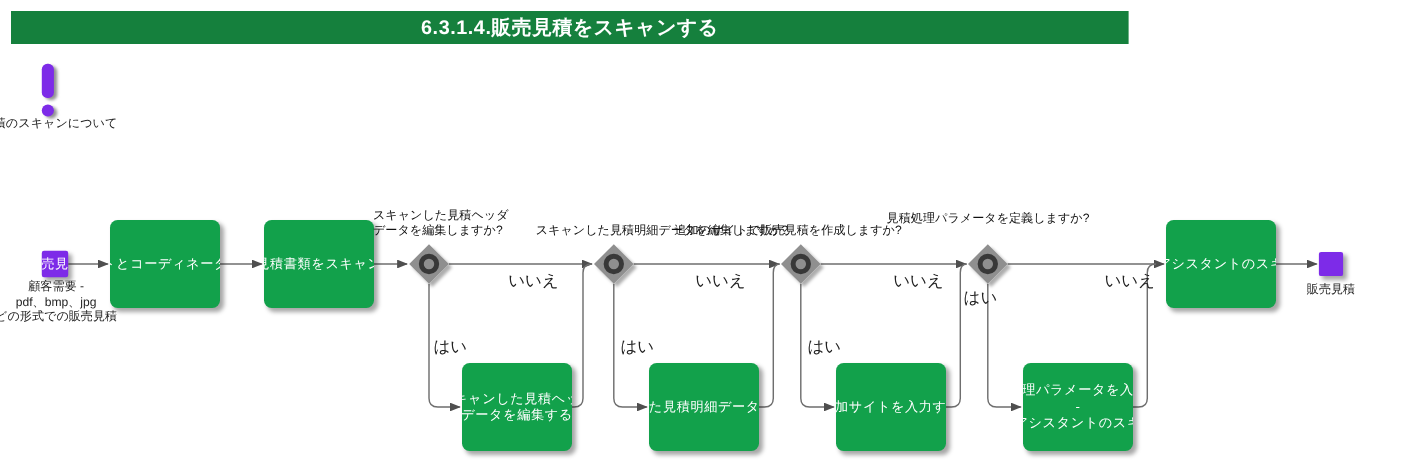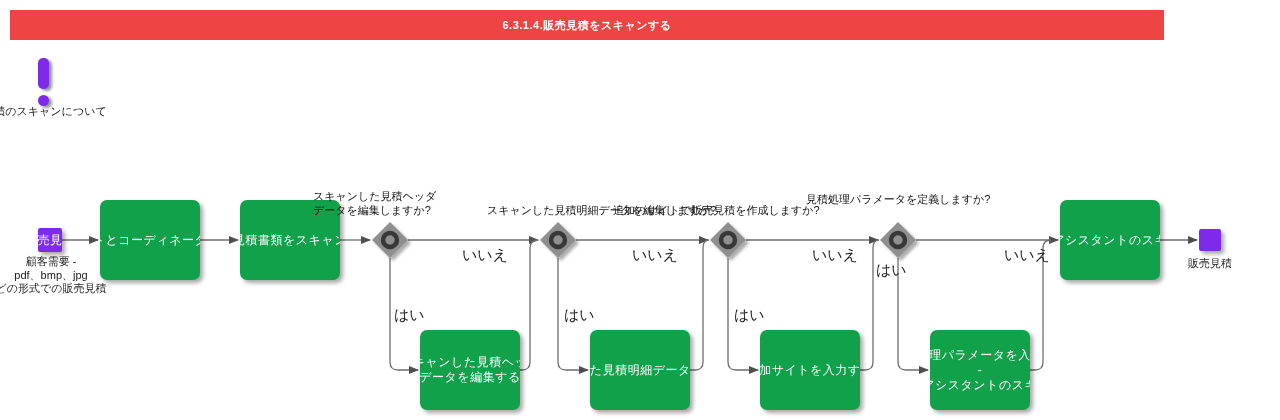--- a/index.html
+++ b/index.html
@@ -8,8 +8,8 @@
     font-family:"Liberation Sans","DejaVu Sans",sans-serif;color:#222;
   }
   .banner{
-    position:absolute;left:10px;top:10px;width:1154px;height:30px;
-    background:#ef4444;color:#ffffff;font-size:11px;font-weight:bold;
+    position:absolute;left:10px;top:10px;width:1016px;height:30px;
+    background:#15803d;color:#ffffff;font-size:18px;font-weight:bold;
     display:flex;align-items:center;justify-content:center;letter-spacing:.5px;
   }
   

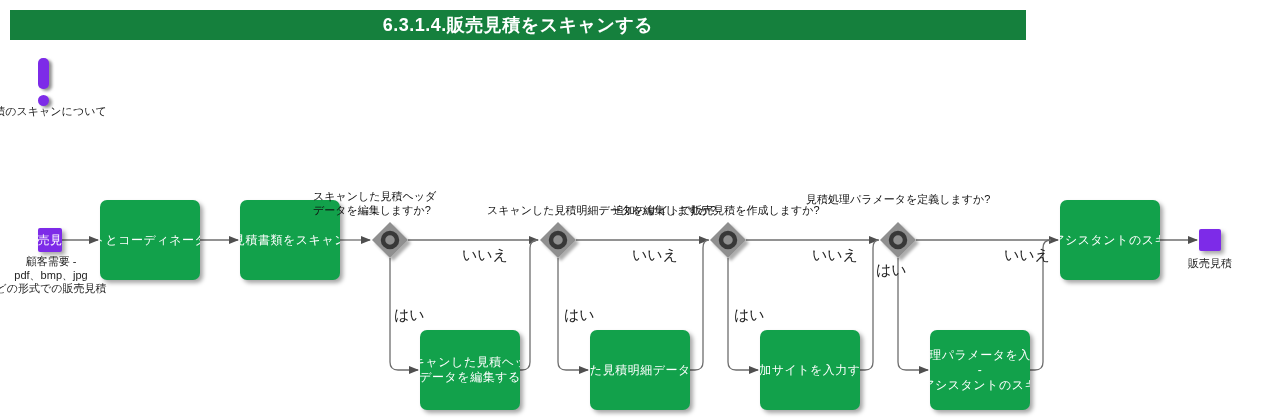--- a/index.html
+++ b/index.html
@@ -44,7 +44,7 @@
   .t-param{left:930px;top:330px;}
   
   .q{position:absolute;font-size:11px;line-height:14px;white-space:pre;color:#111;}
-  .q1{left:313px;top:189px;}
+  .q1{left:339px;top:189px;}
   .q2{left:443px;top:203px;margin-left:44px;}
   .q3{left:613px;top:203px;}
   .q4{left:806px;top:192px;}

